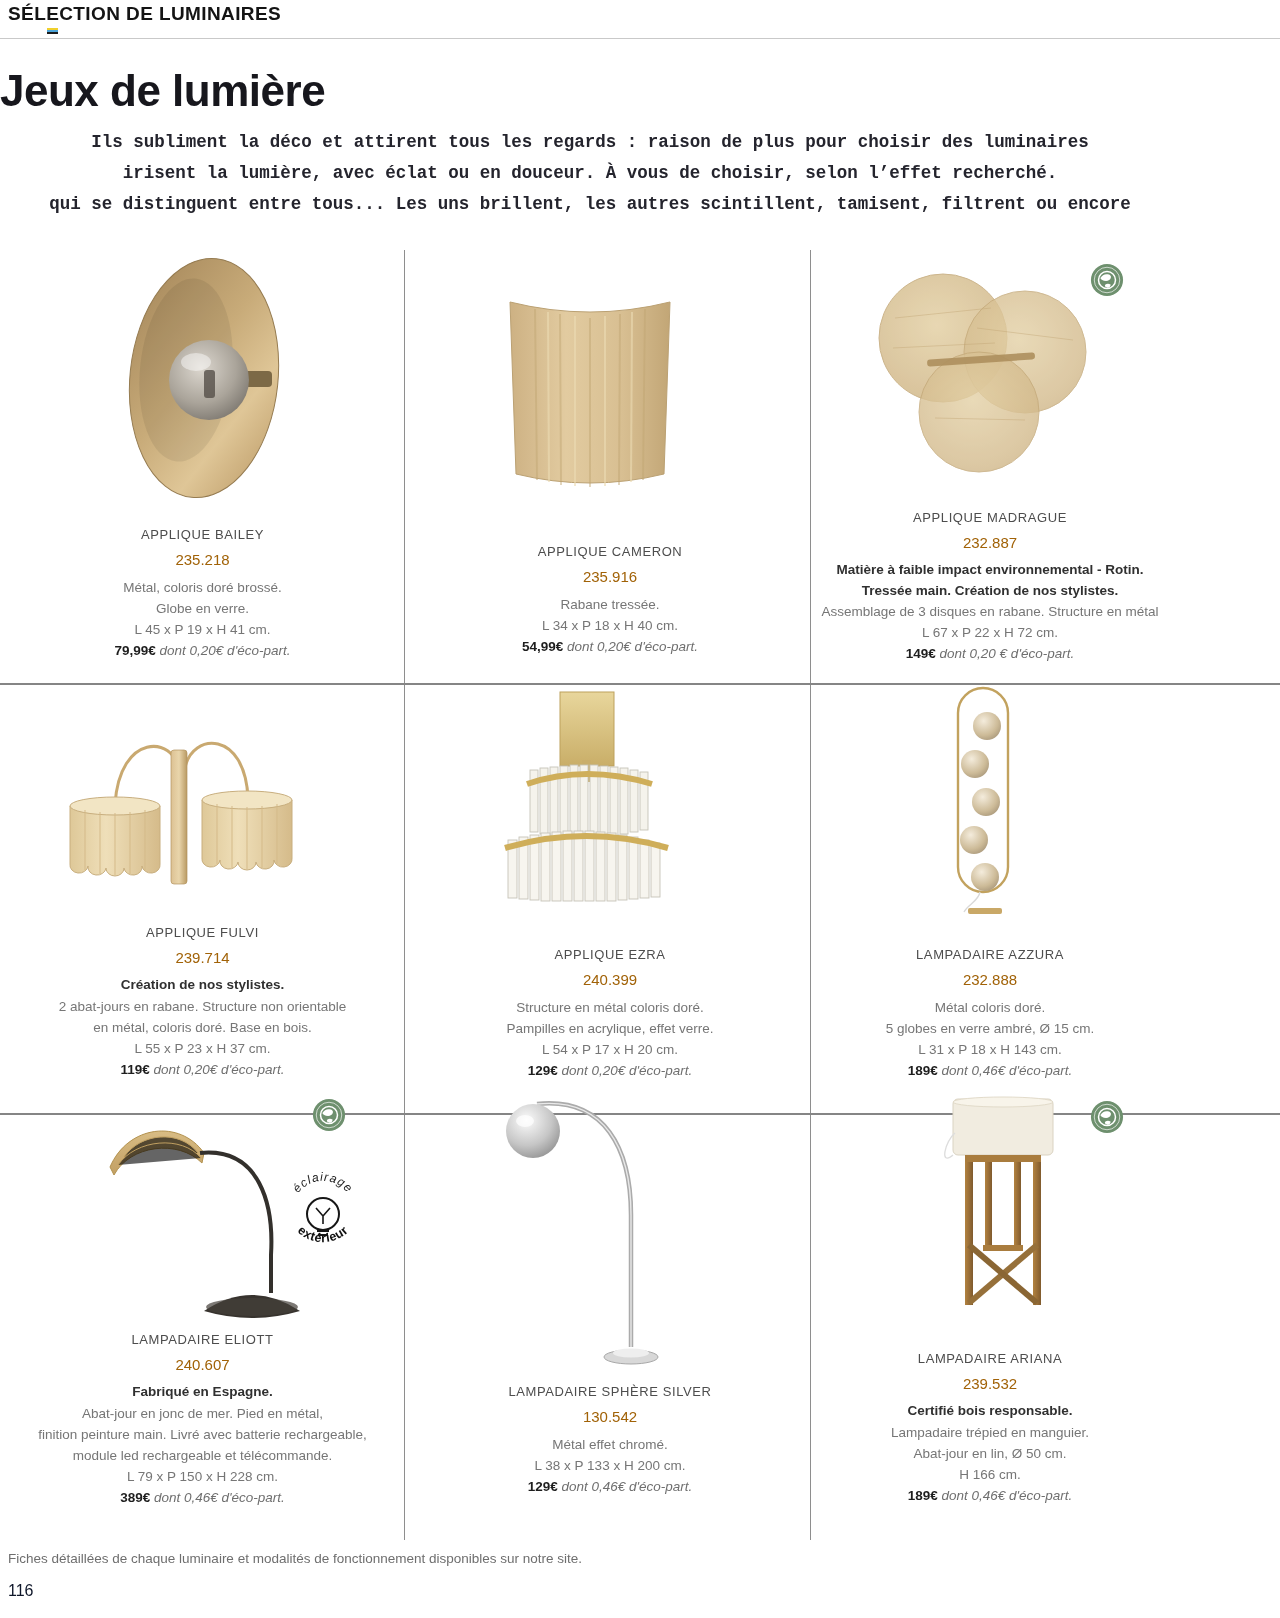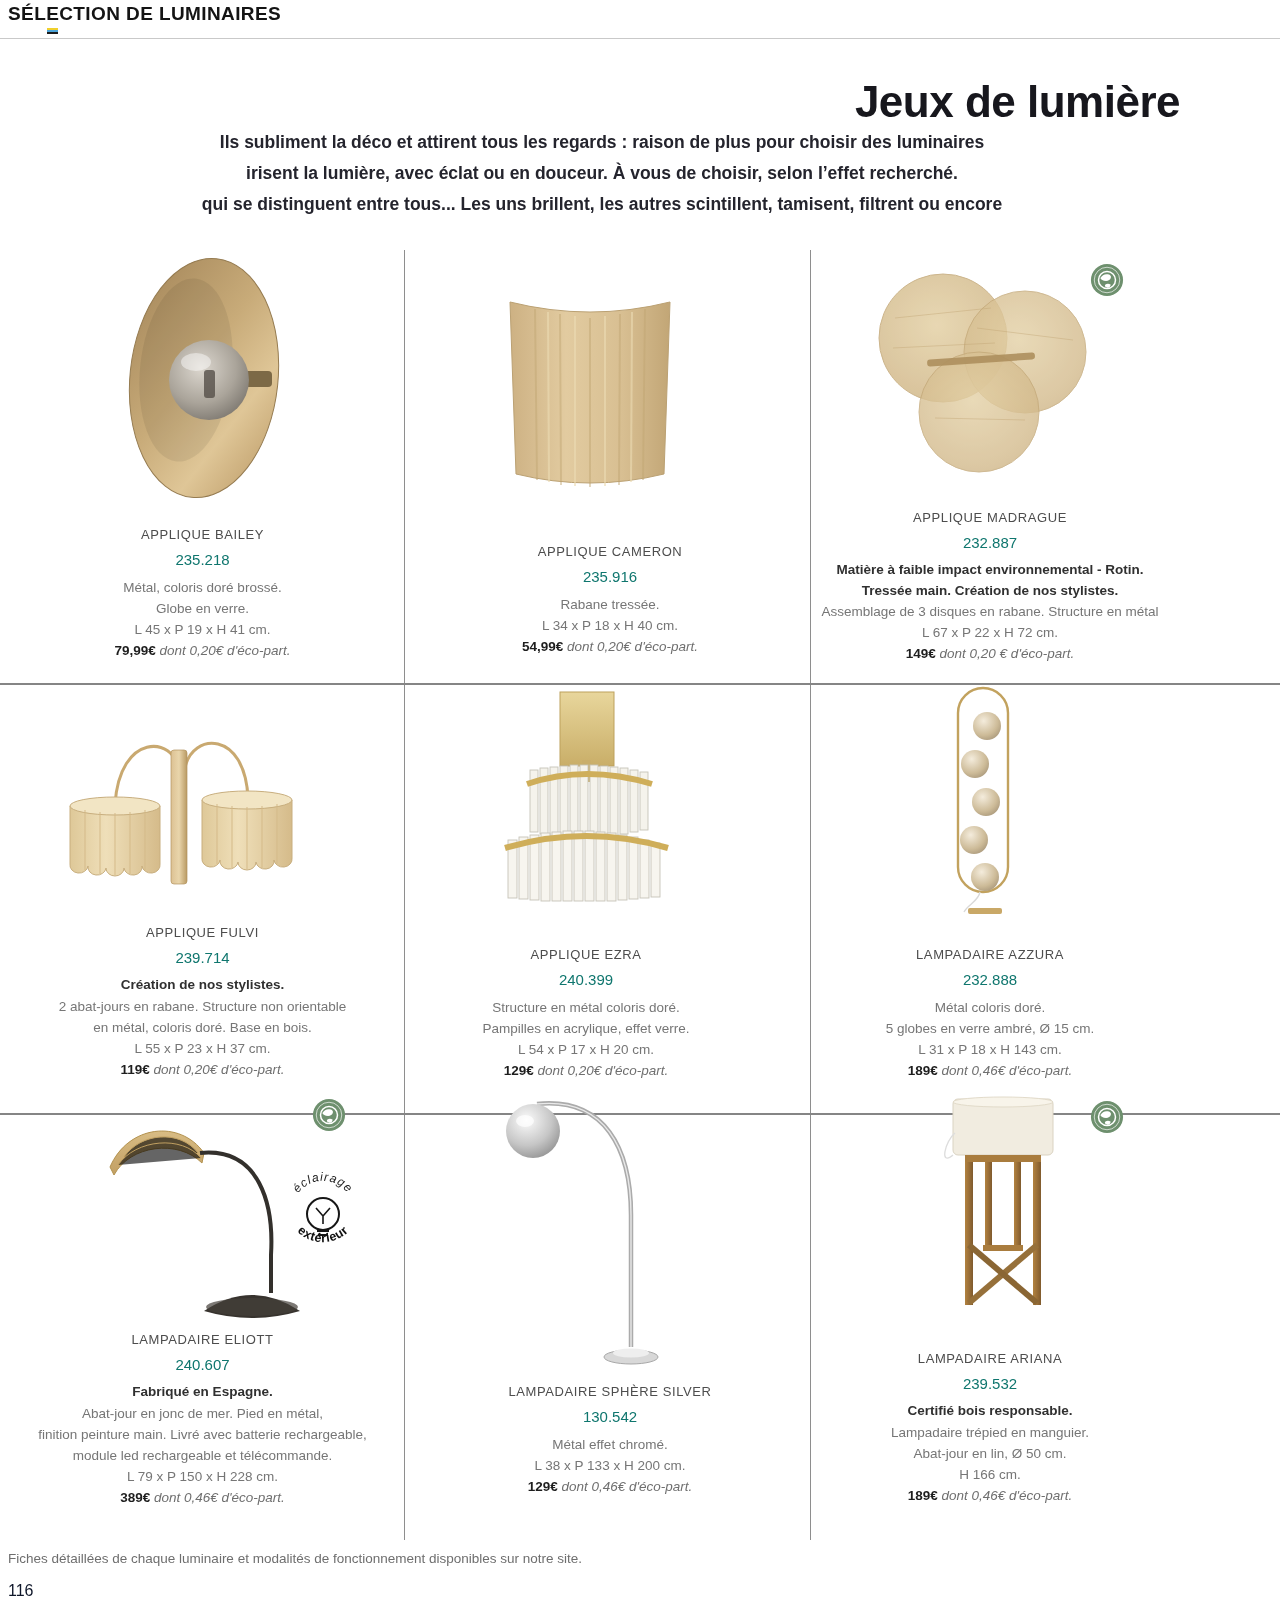--- a/index.html
+++ b/index.html
@@ -11,7 +11,7 @@
             background:linear-gradient(180deg,#f0d02c 0 34%,#4ba3d8 34% 67%,#1c1c1c 67% 100%);}
   .hdr-rule{position:absolute;left:0;top:38px;width:1280px;height:1px;background:#c9c9c9;}
   
-  .titlewrap{position:absolute;left:0;top:77px;width:1180px;text-align:right;}
+  .titlewrap{position:absolute;left:0;top:66px;width:1180px;text-align:left;}
   .title{font-size:44px;font-weight:700;color:#17171d;letter-spacing:-.5px;}
   .intro{position:absolute;left:12px;top:127px;width:1180px;text-align:center;
          font-size:17.5px;font-weight:600;color:#24242d;line-height:31px;}

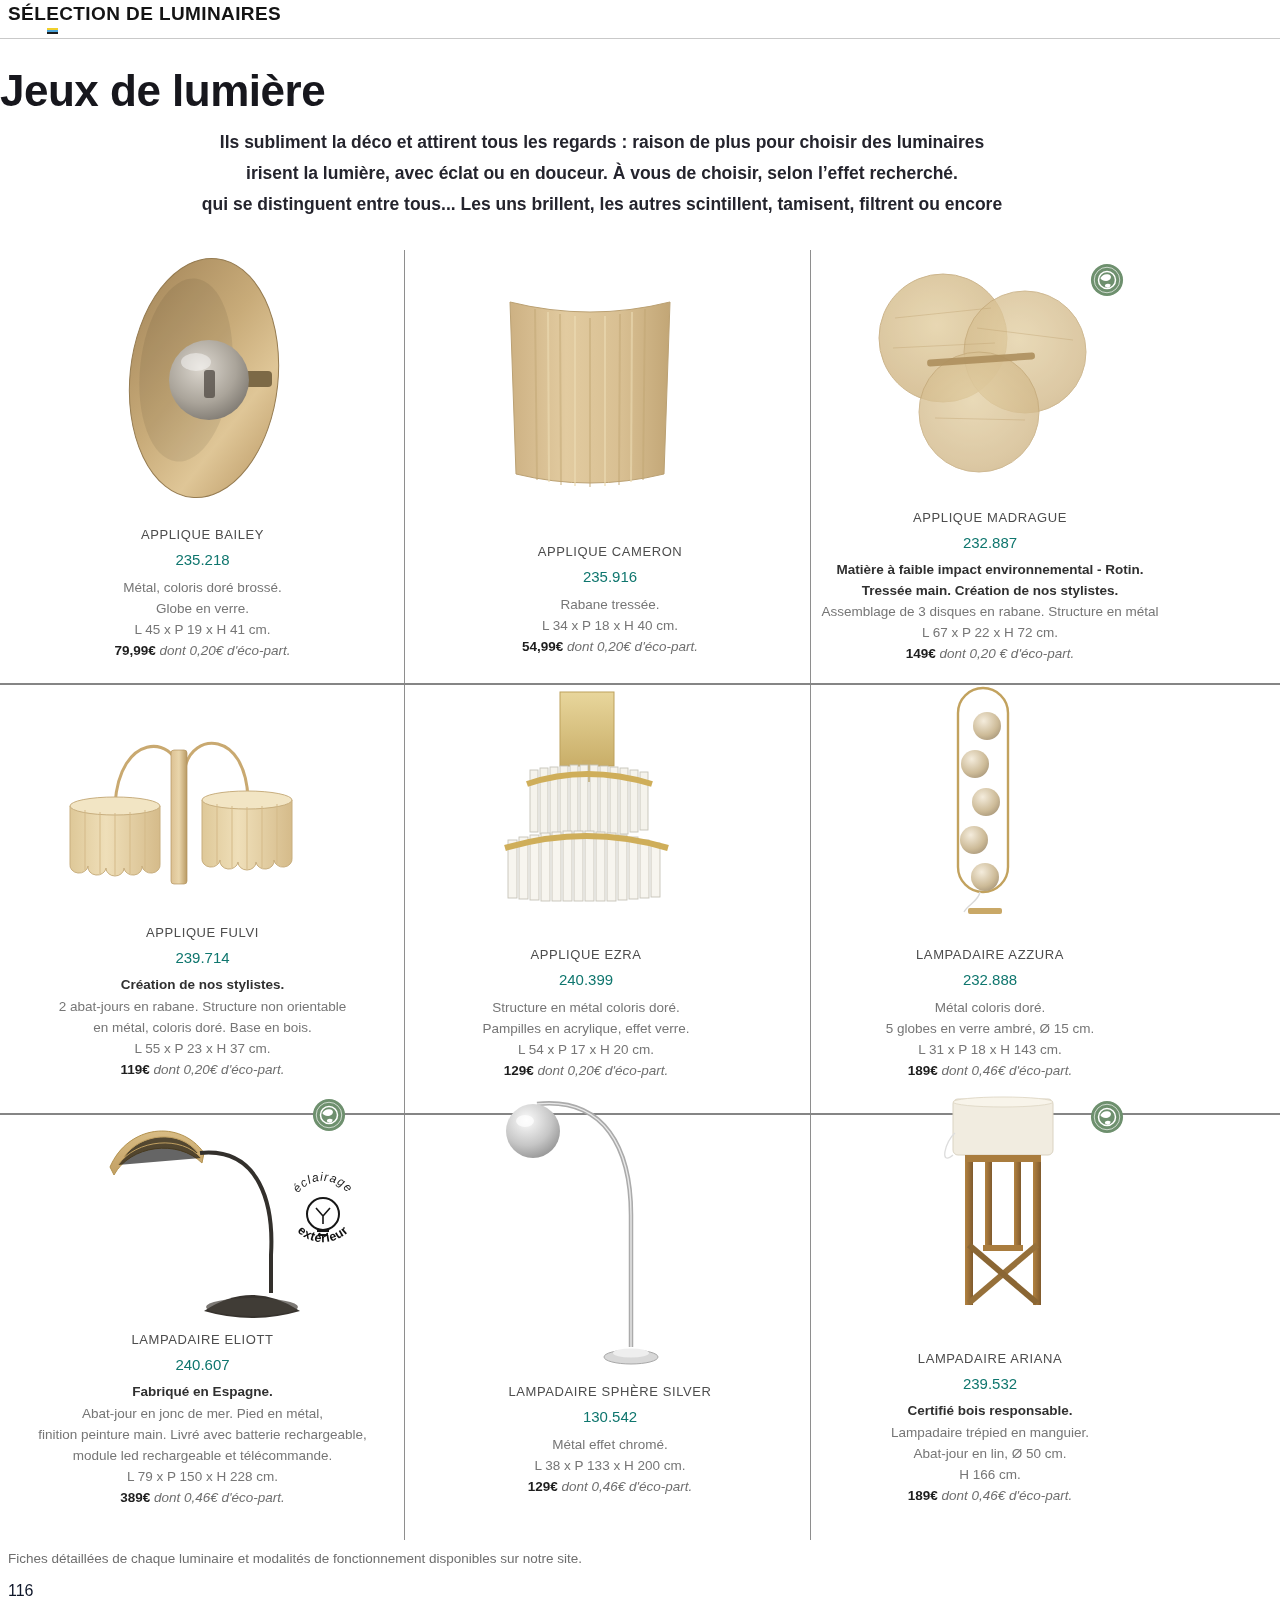--- a/index.html
+++ b/index.html
@@ -13,8 +13,8 @@
   
   .titlewrap{position:absolute;left:0;top:66px;width:1180px;text-align:left;}
   .title{font-size:44px;font-weight:700;color:#17171d;letter-spacing:-.5px;}
-  .intro{position:absolute;left:12px;top:127px;width:1180px;text-align:center;
-         font-size:17.5px;font-weight:600;color:#24242d;line-height:31px;}
+  .intro{position:absolute;left:0;top:127px;width:1180px;text-align:center;
+         font-size:17.5px;font-weight:600;color:#24242d;line-height:31px;font-family:Liberation Mono, monospace;}
   
   .vline{position:absolute;top:250px;width:1px;height:1290px;background:#8e8e8e;}
   .hline{position:absolute;left:0;width:1280px;height:2px;background:#858585;}

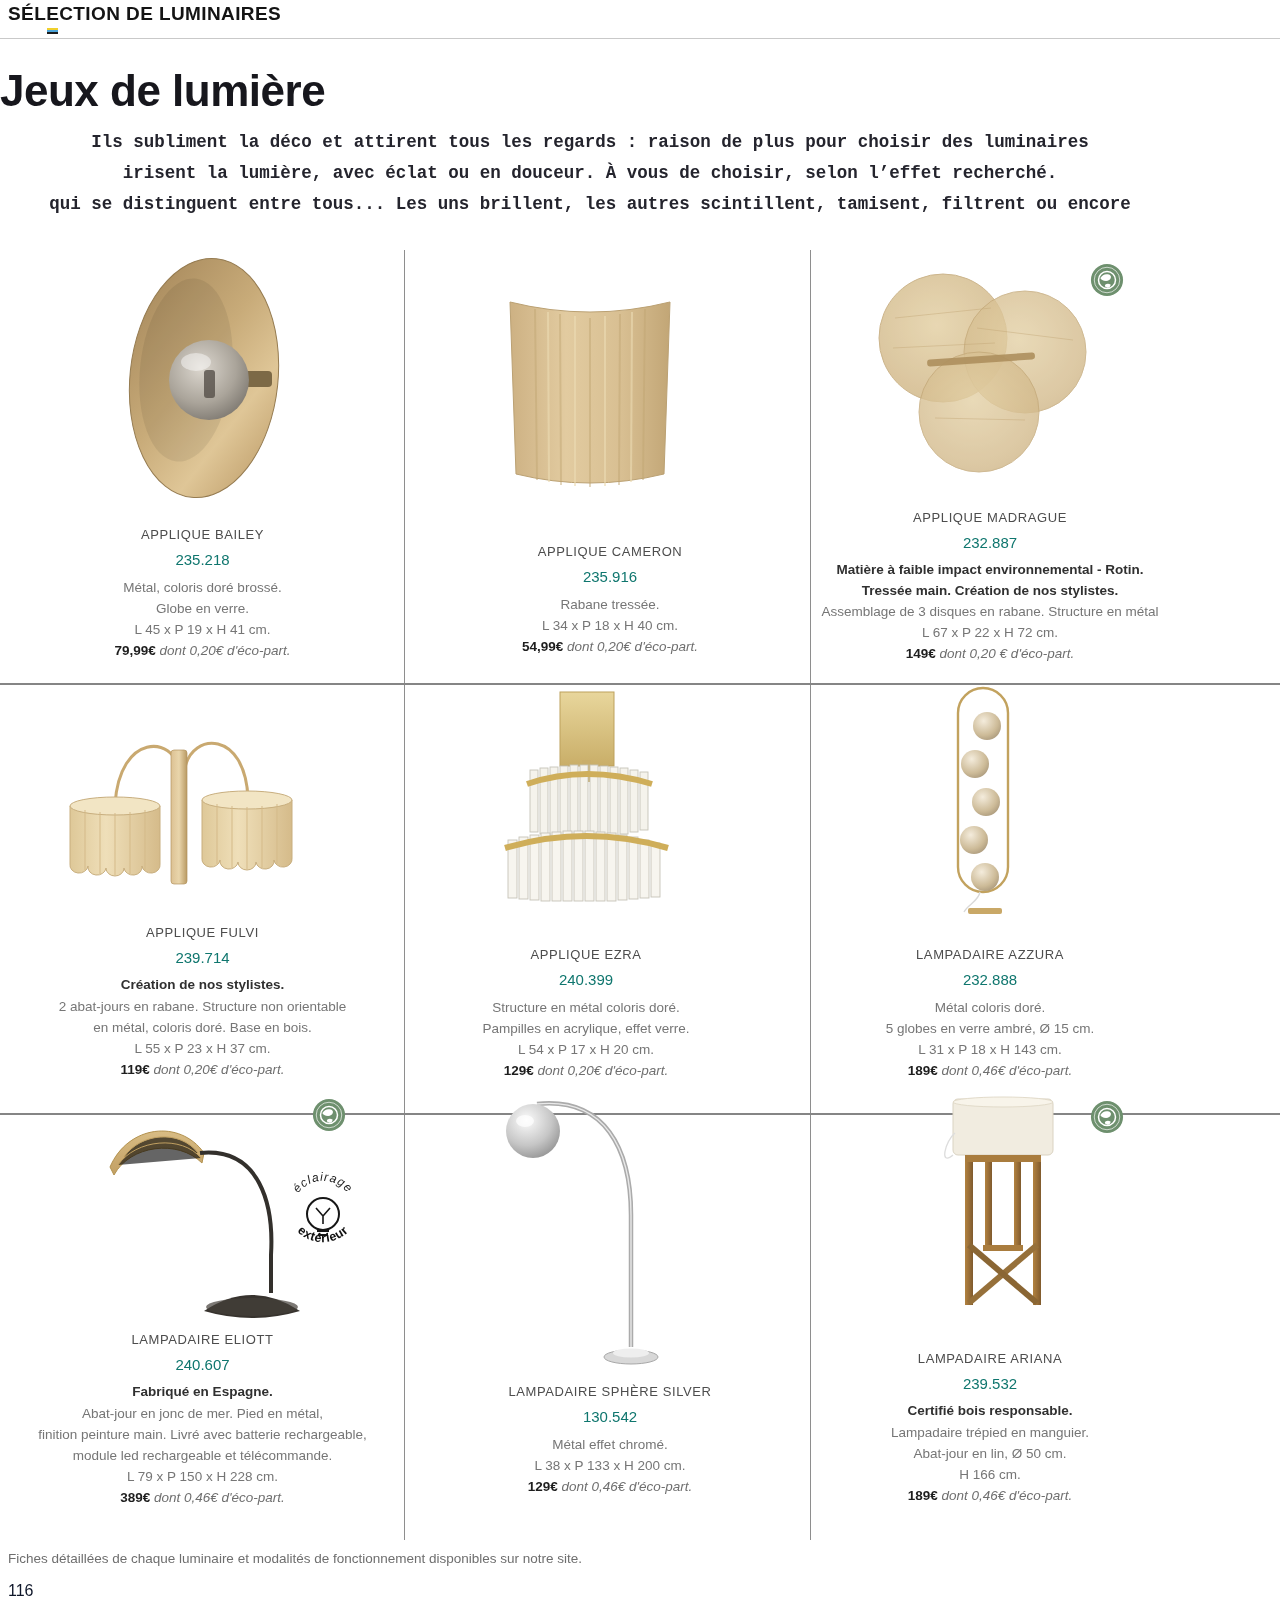--- a/index.html
+++ b/index.html
@@ -21,7 +21,7 @@
   
   .pinfo{position:absolute;text-align:center;}
   .pname{font-size:13px;color:#4d4d4d;letter-spacing:.6px;margin-bottom:7px;line-height:18px;}
-  .pref{font-size:15px;color:#0f766e;margin-bottom:8px;line-height:18px;}
+  .pref{font-size:15px;color:#a16207;margin-bottom:8px;line-height:18px;}
   .pbold{font-size:13.5px;font-weight:700;color:#303030;line-height:20.5px;}
   .pdesc,.pdims{font-size:13.5px;color:#767676;line-height:21px;text-align:center;}
   .pprice{font-size:13.5px;line-height:22px;}

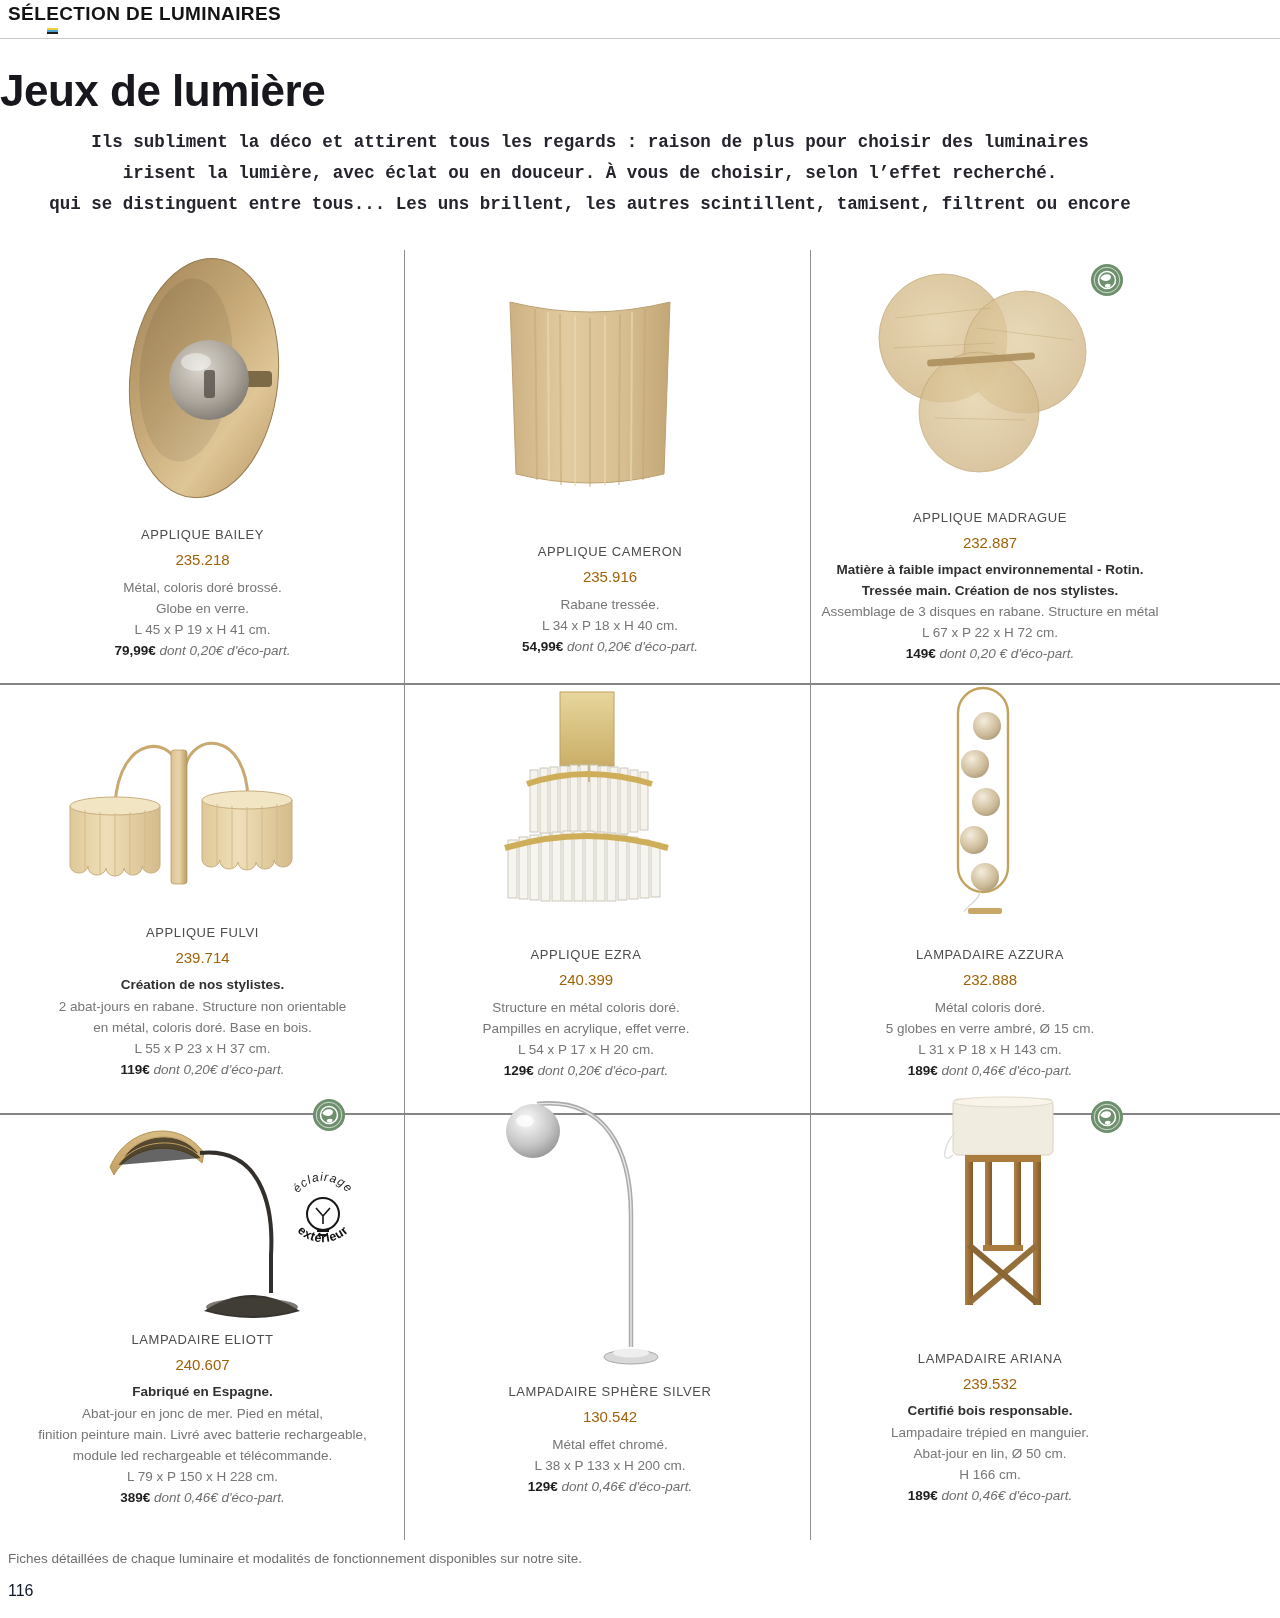--- a/index.html
+++ b/index.html
@@ -271,7 +271,7 @@
     <div class="pprice"><span class="pval">119€</span><span class="pnote"> dont 0,20€ d'éco-part.</span></div>
   </div>
 
-  <div class="pinfo" style="left:391px;top:946px;width:390px">
+  <div class="pinfo" style="left:415px;top:946px;width:390px">
     <div class="pname">APPLIQUE EZRA</div>
     <div class="pref">240.399</div>
     <div class="pdesc">Structure en métal coloris doré.</div>

